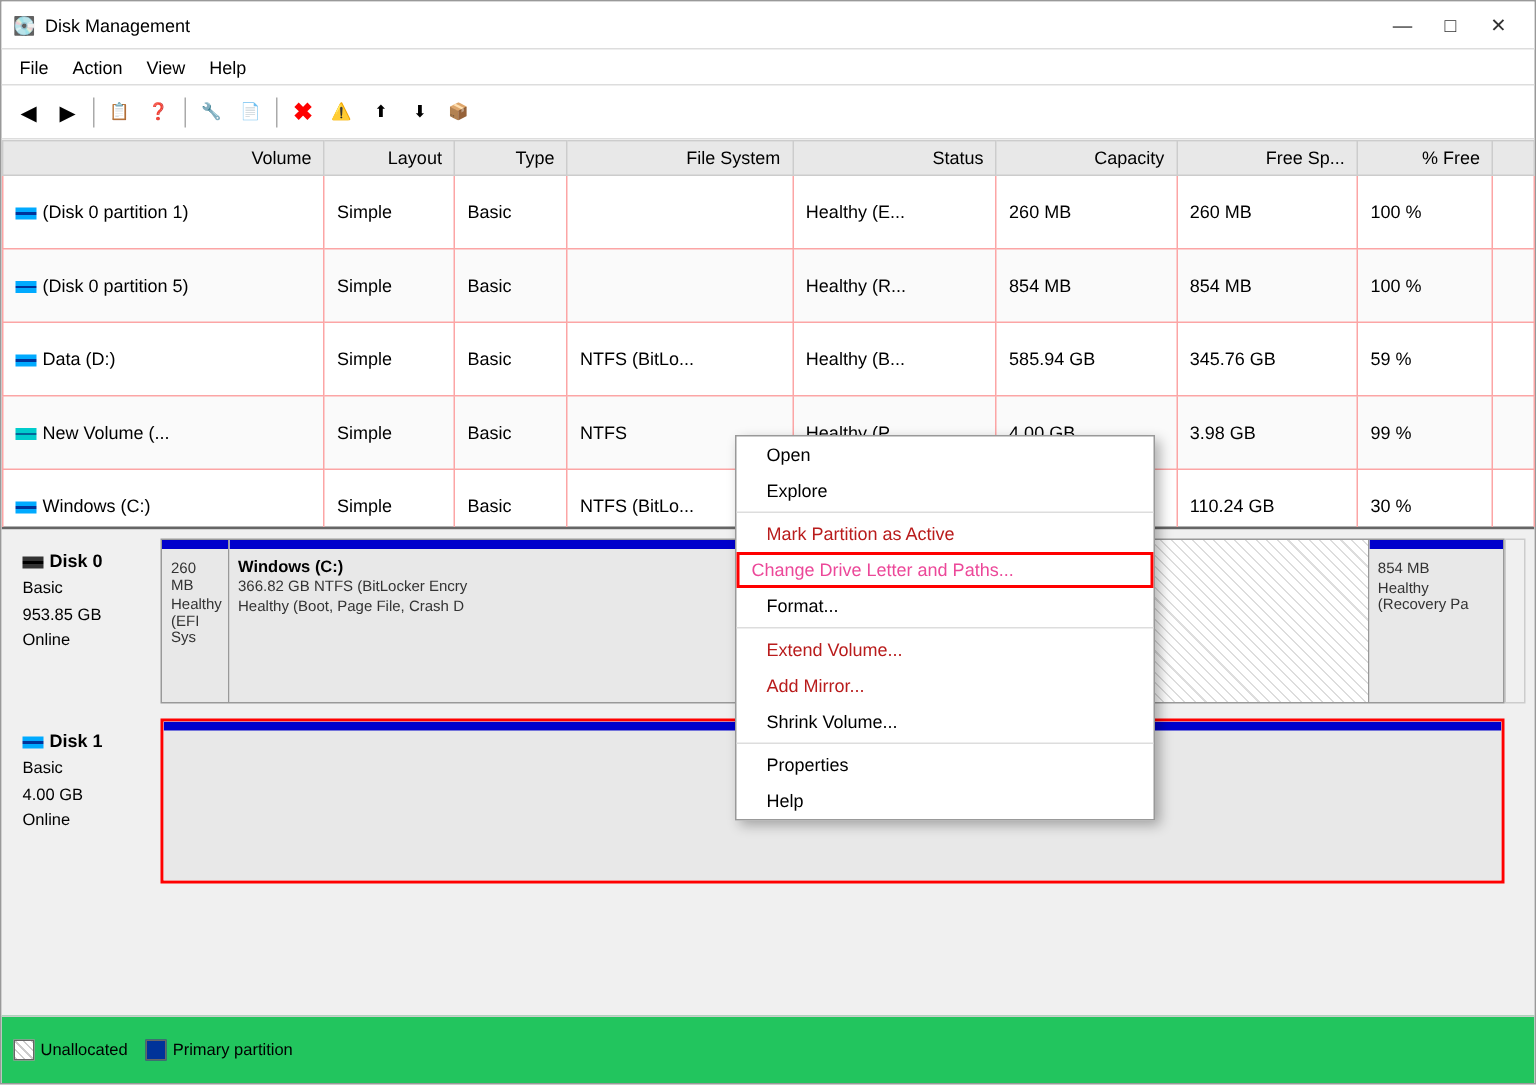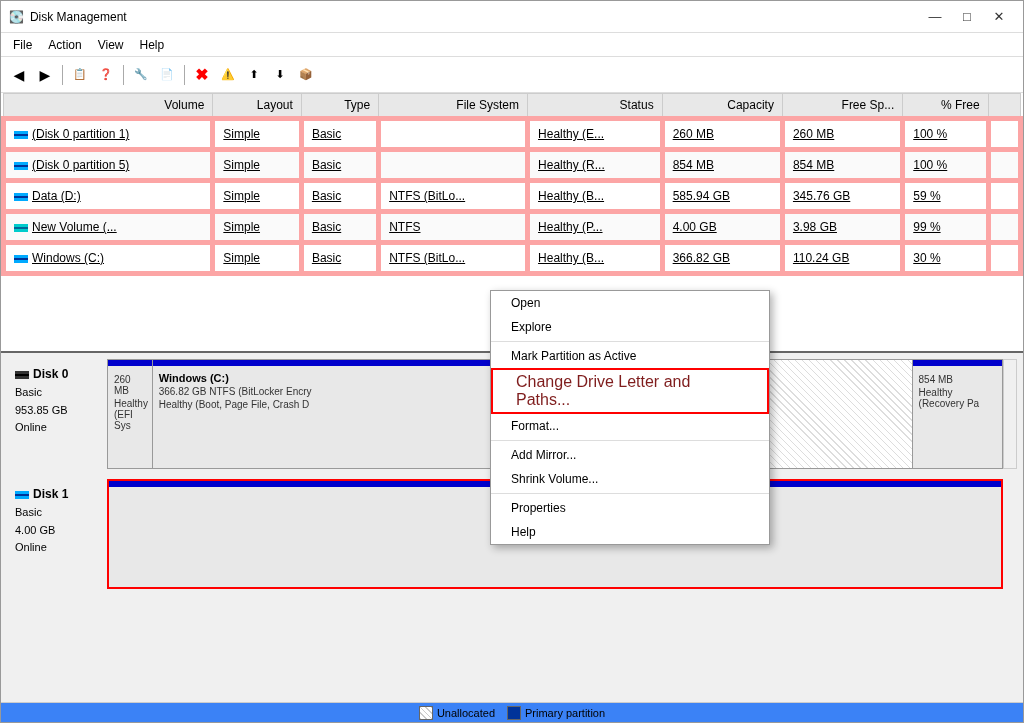--- a/index.html
+++ b/index.html
@@ -31,7 +31,7 @@
     table { width: 100%; border-collapse: collapse; font-size: 12px; }
     thead tr { background: #f5f5f5; }
     th { border: 1px solid #ccc; padding: 4px 8px; text-align: right; font-weight: normal; white-space: nowrap; background: #e8e8e8; }
-    td { border: 5px solid #fca5a5; padding: 6px 8px; white-space: nowrap; text-decoration: underline; }
+    td { border: 1px solid #fca5a5; padding: 17px 8px; white-space: nowrap; }
     tr:nth-child(even) td { background: #fafafa; }
     .col-icon { display: inline-block; width: 14px; height: 8px; background: linear-gradient(to bottom, #00aaff 0%, #00aaff 40%, #003399 40%, #003399 60%, #00aaff 60%); margin-right: 4px; vertical-align: middle; }
     .col-icon-cyan { background: linear-gradient(to bottom, #00cccc 0%, #00cccc 40%, #006699 40%, #006699 60%, #00cccc 60%); }

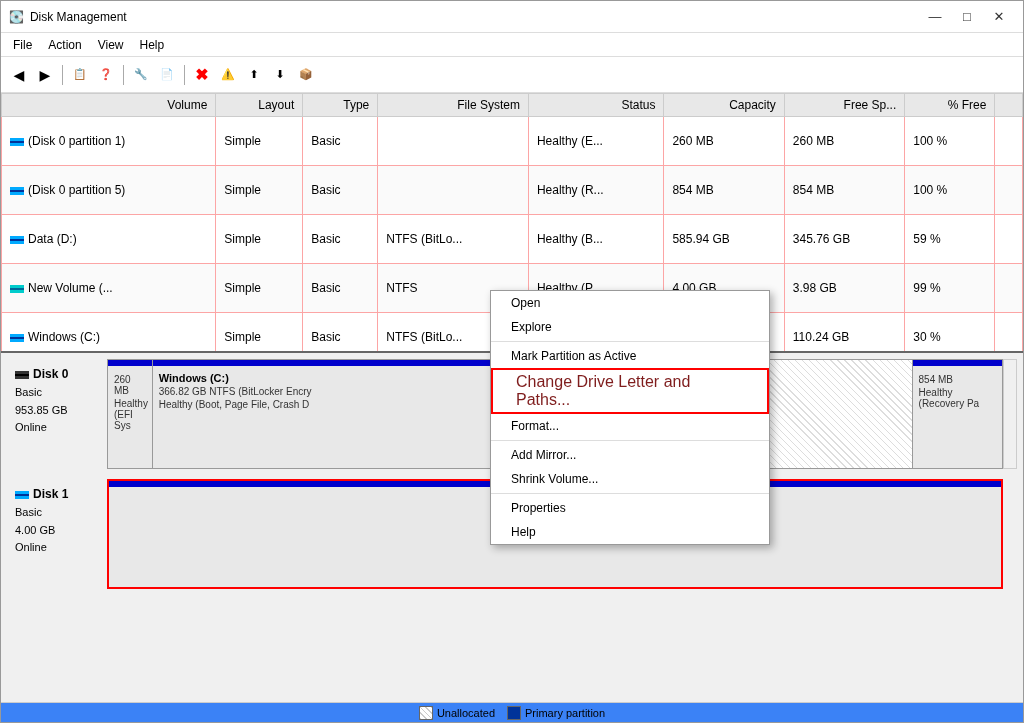--- a/index.html
+++ b/index.html
@@ -61,7 +61,7 @@
     .context-menu-overlay { position: absolute; top: 0; left: 0; width: 100%; height: 100%; pointer-events: none; }
     .context-menu { position: absolute; top: 290px; left: 490px; width: 280px; background: #fff; border: 1px solid #999; box-shadow: 3px 3px 8px rgba(0,0,0,0.3); z-index: 100; pointer-events: all; }
     .ctx-item { padding: 5px 20px; font-size: 12px; cursor: pointer; color: #000; }
-    .ctx-item.disabled { color: #000000; cursor: default; }
+    .ctx-item.disabled { color: #b91c1c; cursor: default; }
     .ctx-sep { height: 1px; background: #ddd; margin: 2px 0; }
     .ctx-item-highlighted { border: 2px solid red; padding: 3px 23px; font-size: 16px; color: #7f1d1d; cursor: pointer; background: #fff; }
 

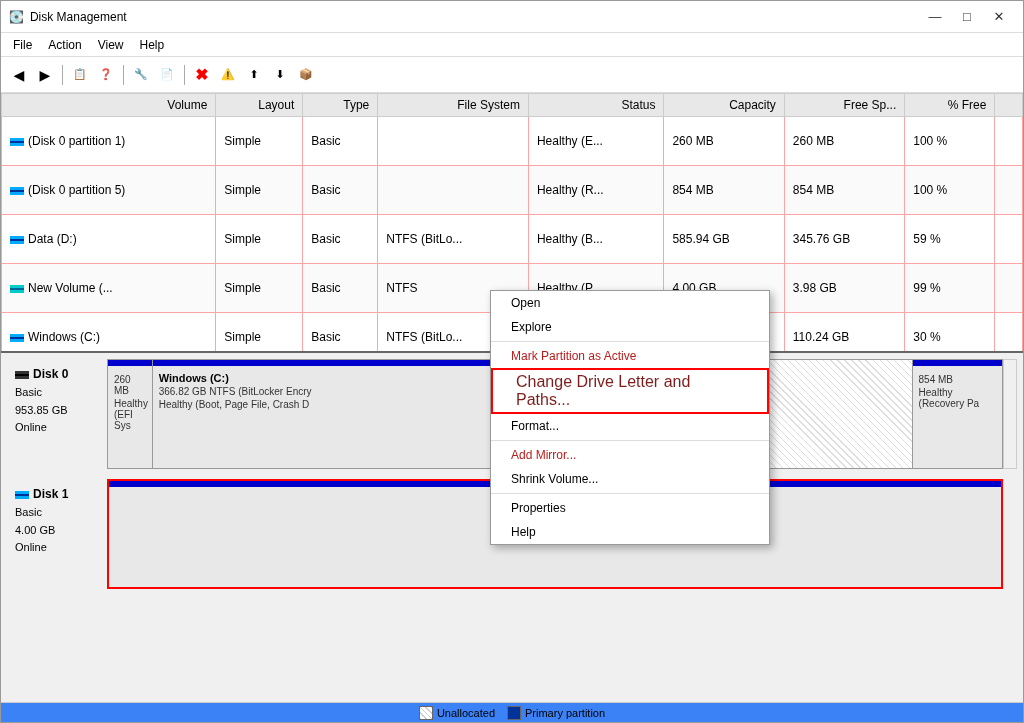--- a/index.html
+++ b/index.html
@@ -63,7 +63,7 @@
     .ctx-item { padding: 5px 20px; font-size: 12px; cursor: pointer; color: #000; }
     .ctx-item.disabled { color: #b91c1c; cursor: default; }
     .ctx-sep { height: 1px; background: #ddd; margin: 2px 0; }
-    .ctx-item-highlighted { border: 2px solid red; padding: 3px 23px; font-size: 16px; color: #7f1d1d; cursor: pointer; background: #fff; }
+    .ctx-item-highlighted { border: 2px solid red; padding: 3px 8px; font-size: 12px; color: #ec4899; cursor: pointer; background: #fff; }
 
     .window-wrapper { position: relative; width: 1024px; height: 723px; }
   </style>

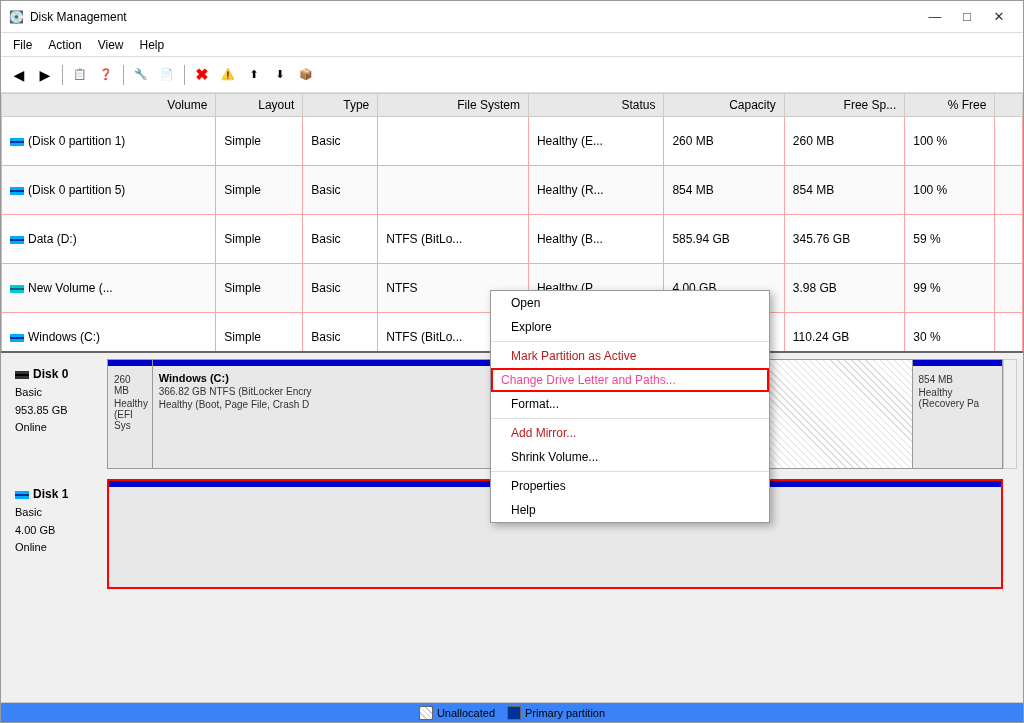--- a/index.html
+++ b/index.html
@@ -277,6 +277,7 @@
       <div class="ctx-item-highlighted">Change Drive Letter and Paths...</div>
       <div class="ctx-item">Format...</div>
       <div class="ctx-sep"></div>
+      <div class="ctx-item disabled">Extend Volume...</div>
       <div class="ctx-item disabled">Add Mirror...</div>
       <div class="ctx-item">Shrink Volume...</div>
       <div class="ctx-sep"></div>

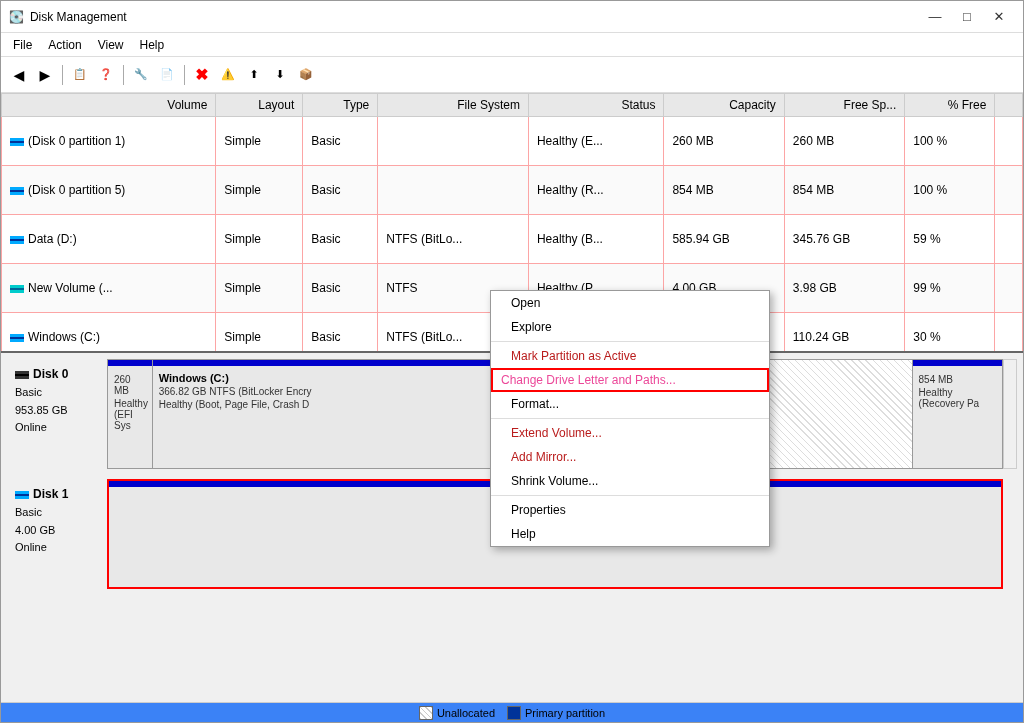--- a/index.html
+++ b/index.html
@@ -51,7 +51,7 @@
     .partition-details { font-size: 10px; color: #333; margin-top: 2px; }
 
     
-    .legend { display: flex; align-items: center; gap: 12px; padding: 4px 8px; border-top: 1px solid #ccc; background: #3b82f6; font-size: 11px; height: 20px; justify-content: center; }
+    .legend { display: flex; align-items: center; gap: 12px; padding: 4px 8px; border-top: 1px solid #ccc; background: #22c55e; font-size: 11px; height: 45px; }
     .legend-item { display: flex; align-items: center; gap: 4px; }
     .legend-box { width: 14px; height: 14px; border: 1px solid #666; }
     .legend-box-white { background: #fff; background-image: repeating-linear-gradient(45deg, #ccc 0px, #ccc 1px, transparent 1px, transparent 4px); }

